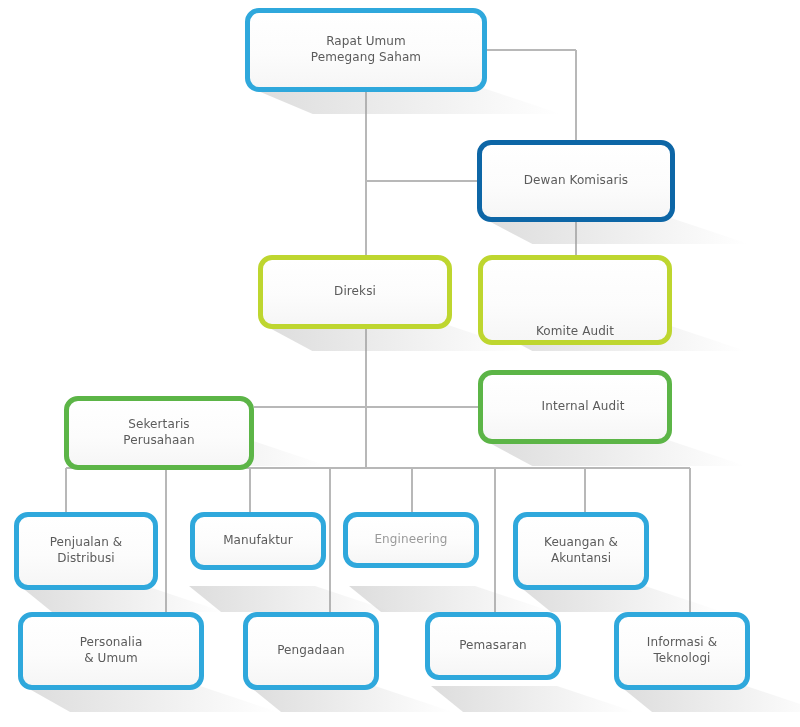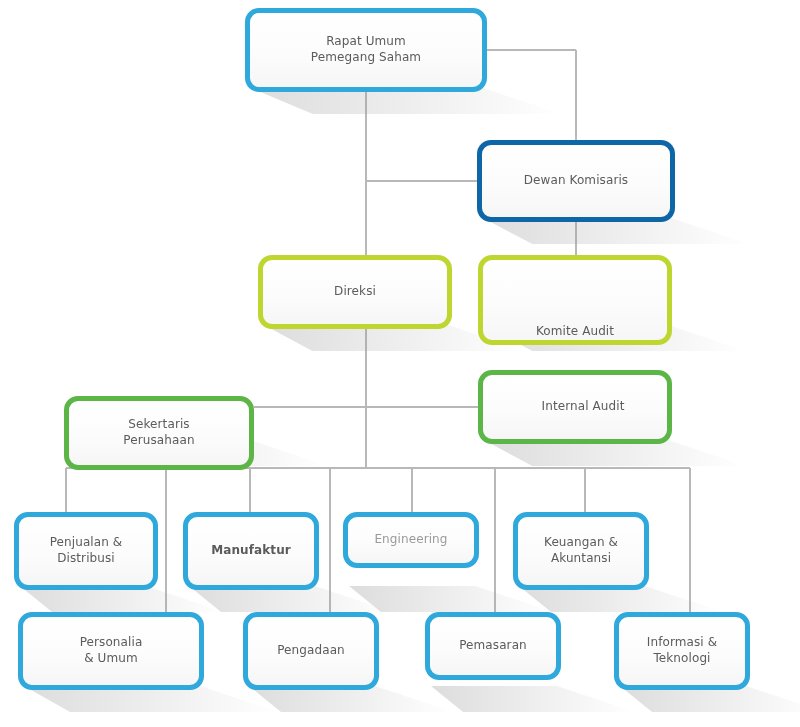--- a/index.html
+++ b/index.html
@@ -146,7 +146,7 @@
         <span class="lbl">Penjualan &amp;
 Distribusi</span>
       </div>
-      <div class="node" style="left: 183px; top: 512px; width: 136px; height: 78px; border-color: rgb(47, 168, 220); font-weight: bold;">
+      <div class="node" style="left: 190px; top: 512px; width: 136px; height: 58px; border-color: rgb(47, 168, 220);">
         <span class="lbl">Manufaktur</span>
       </div>
       <div class="node muted" style="left: 343px; top: 512px; width: 136px; height: 56px; border-color: rgb(47, 168, 220);">

